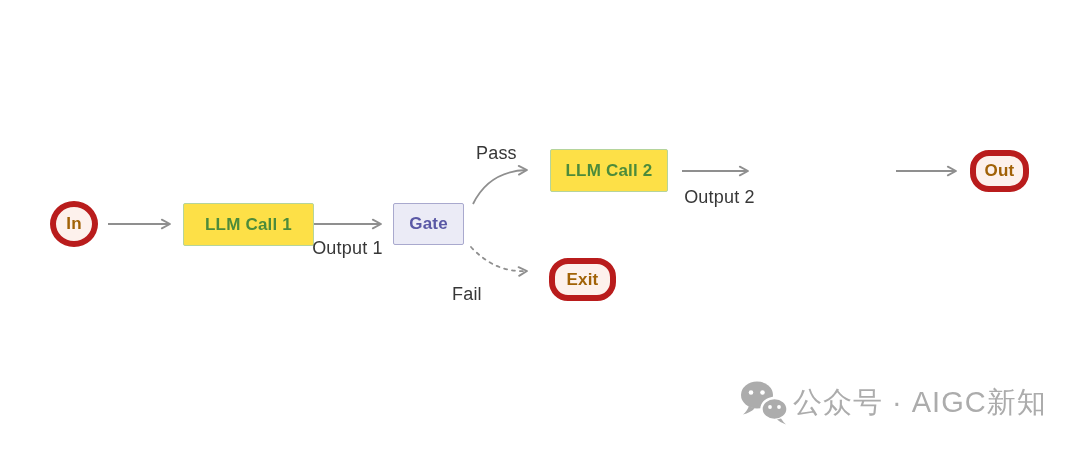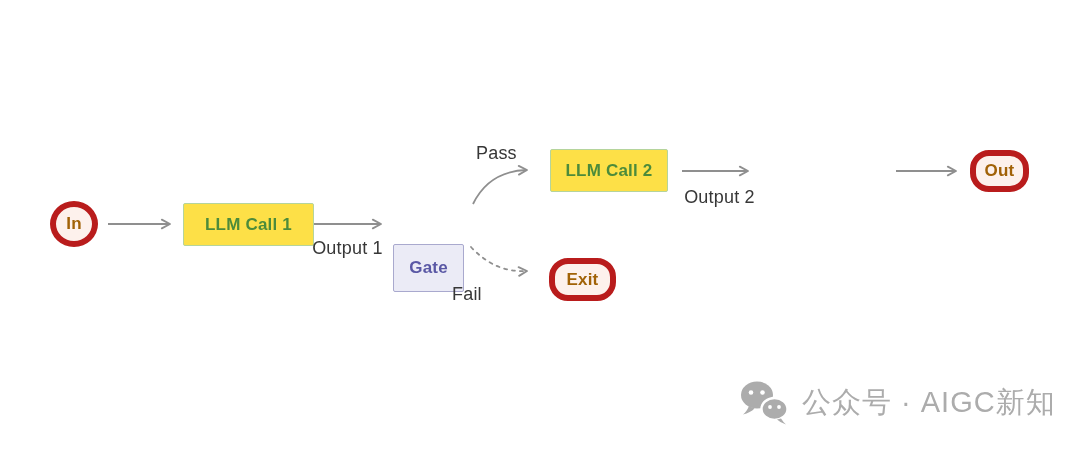--- a/index.html
+++ b/index.html
@@ -54,7 +54,7 @@
 
   .node-in   { left: 50px;  top: 201px; width: 48px;  height: 46px; border-radius: 50%; }
   .node-llm1 { left: 183px; top: 203px; width: 131px; height: 43px; }
-  .node-gate { left: 393px; top: 203px; width: 71px;  height: 48px; margin-top: 41px; }
+  .node-gate { left: 393px; top: 203px; width: 71px;  height: 42px; }
   .node-llm2 { left: 550px; top: 149px; width: 118px; height: 43px; }
   .node-llm3 { left: 765px; top: 149px; width: 118px; height: 43px; }
   .node-out  { left: 970px; top: 150px; width: 59px;  height: 42px; border-radius: 19px; }

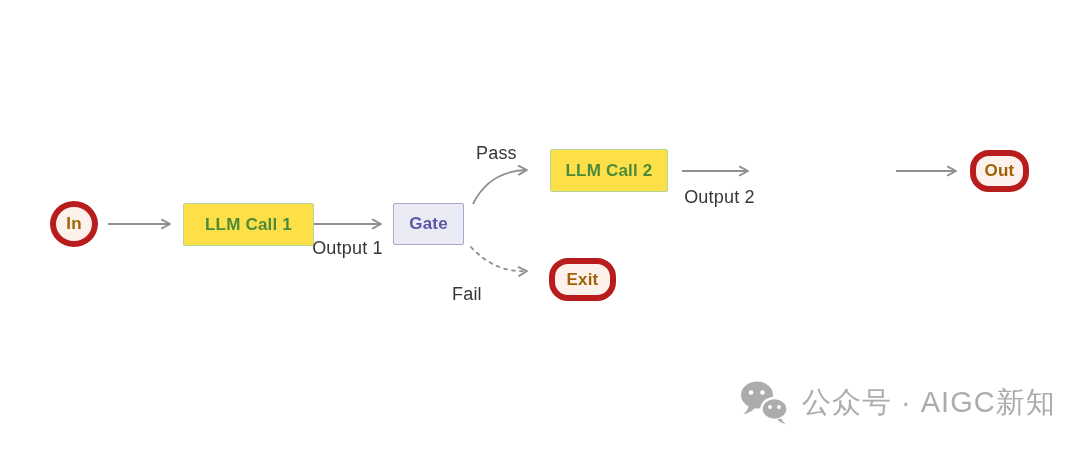--- a/index.html
+++ b/index.html
@@ -77,7 +77,7 @@
     left: 740px; top: 380px;
     display: flex;
     align-items: center;
-    gap: 13px;
+    gap: 4px;
   }
   .watermark-text {
     color: #acacac;

